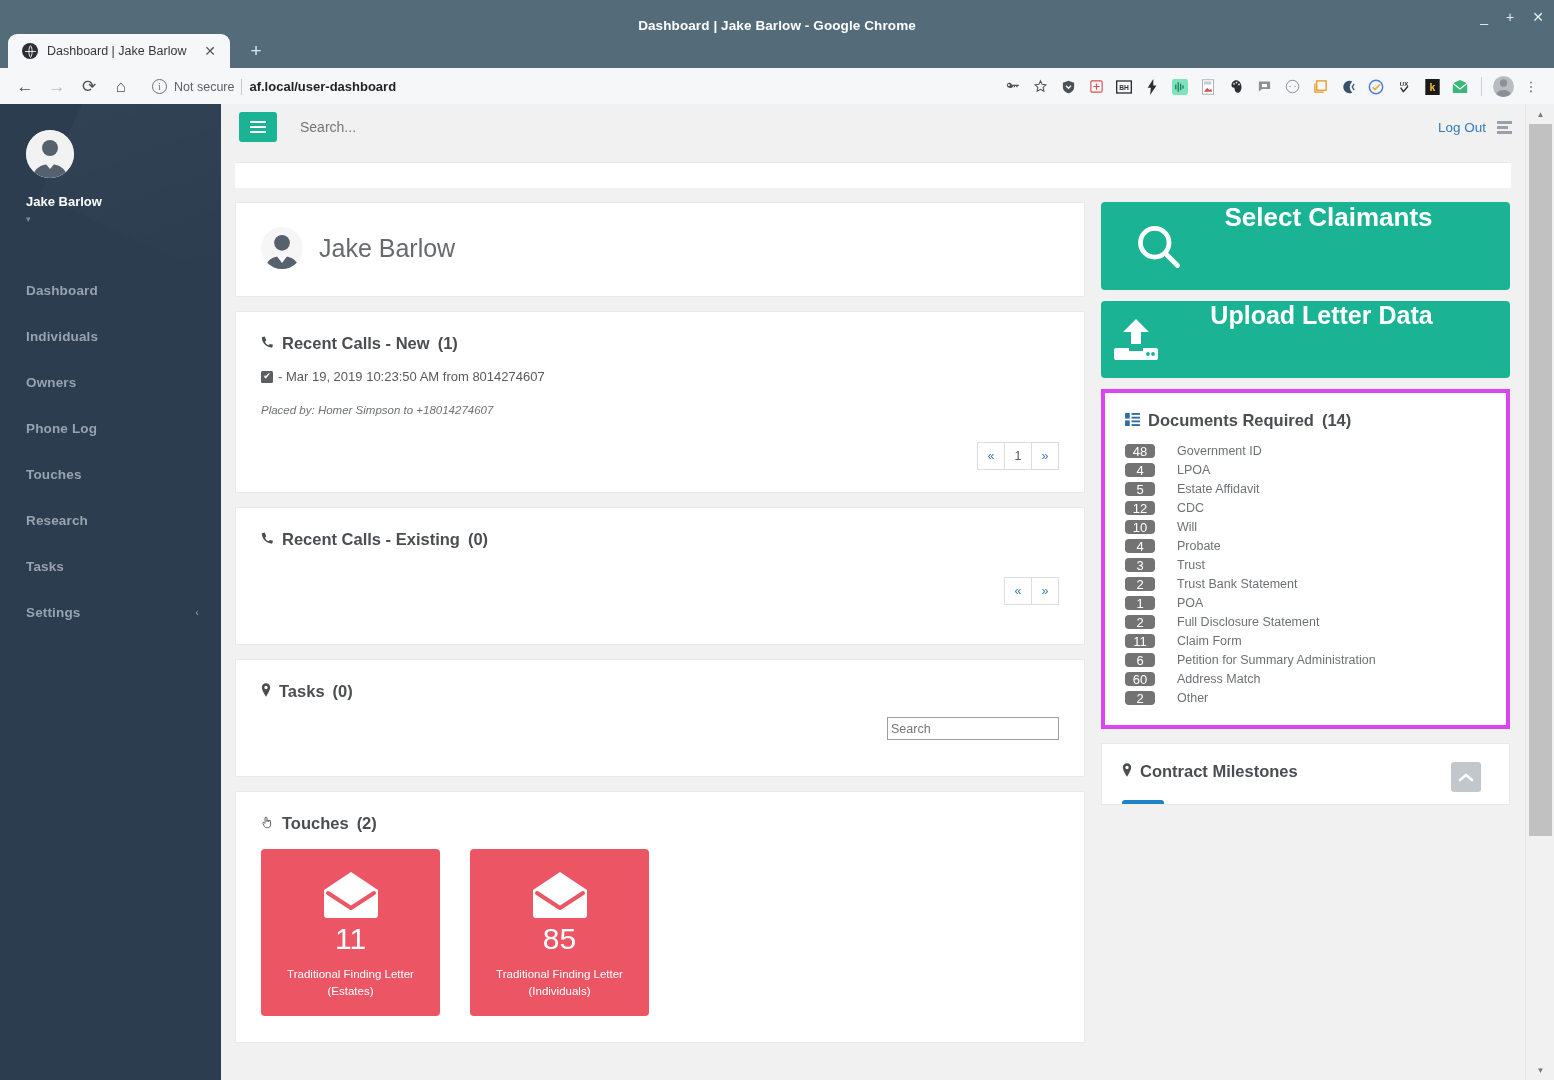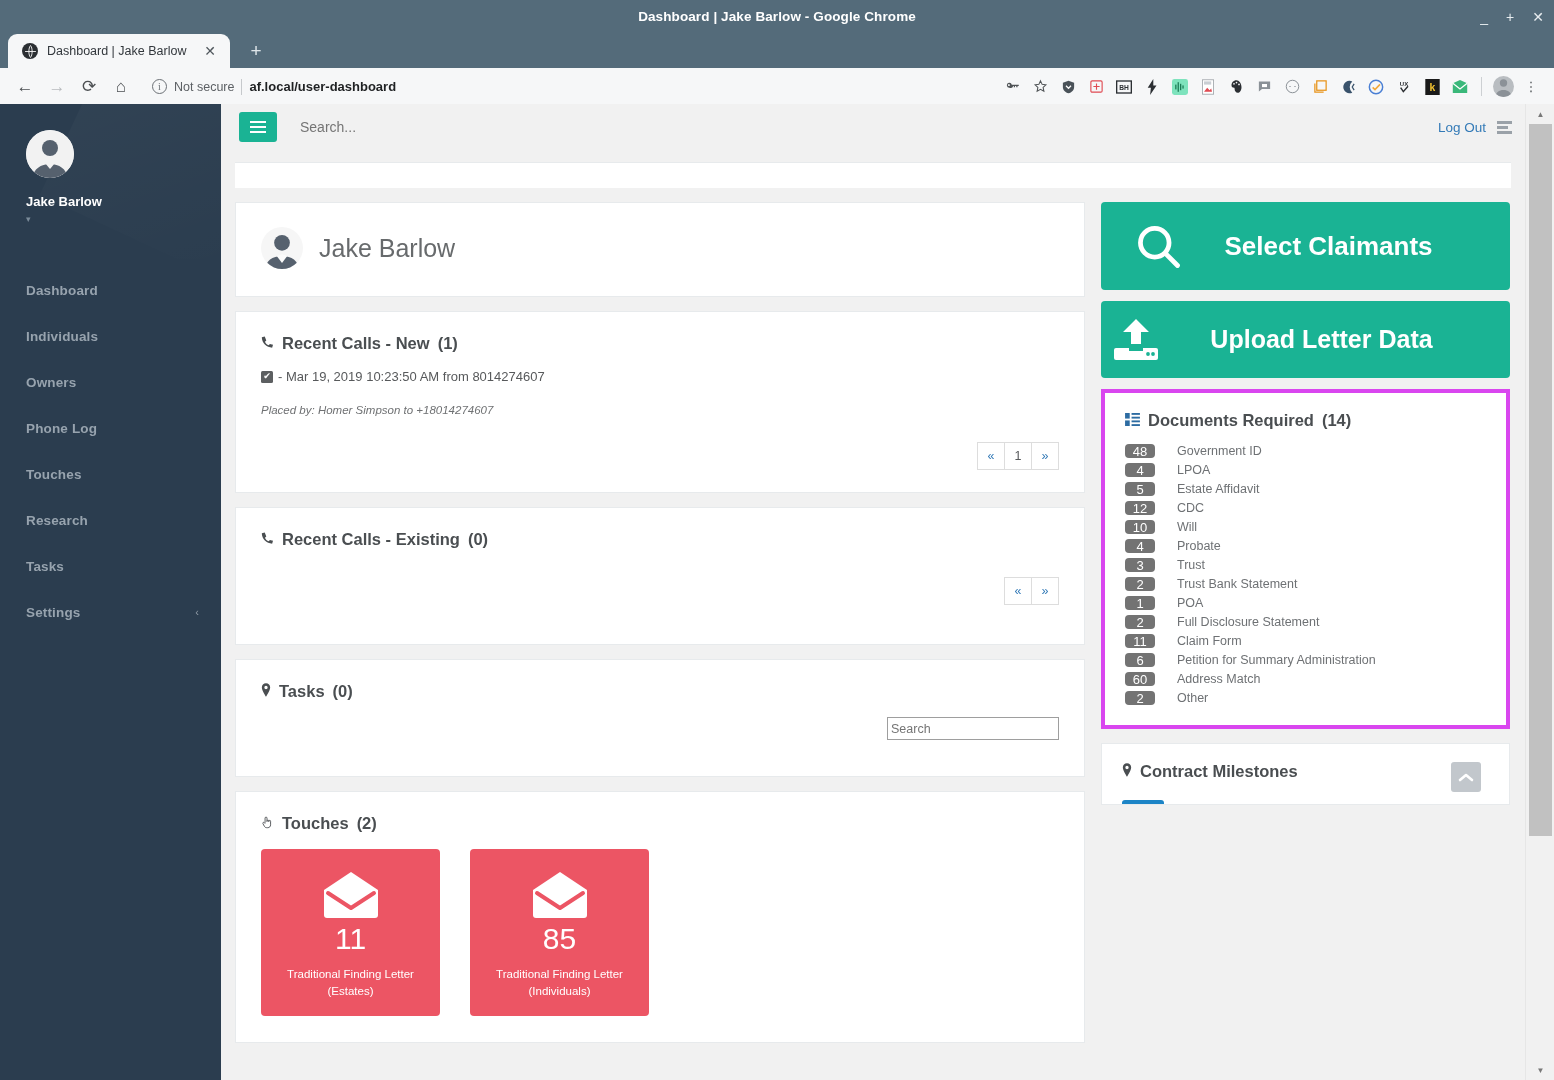--- a/index.html
+++ b/index.html
@@ -13,7 +13,7 @@
   
   .chrome-titlebar {
     height: 33px; background: #546b7a;
-    display: flex; align-items: center; justify-content: center;
+    display: flex; align-items: flex-end; justify-content: center;
     position: relative;
   }
   .chrome-title {

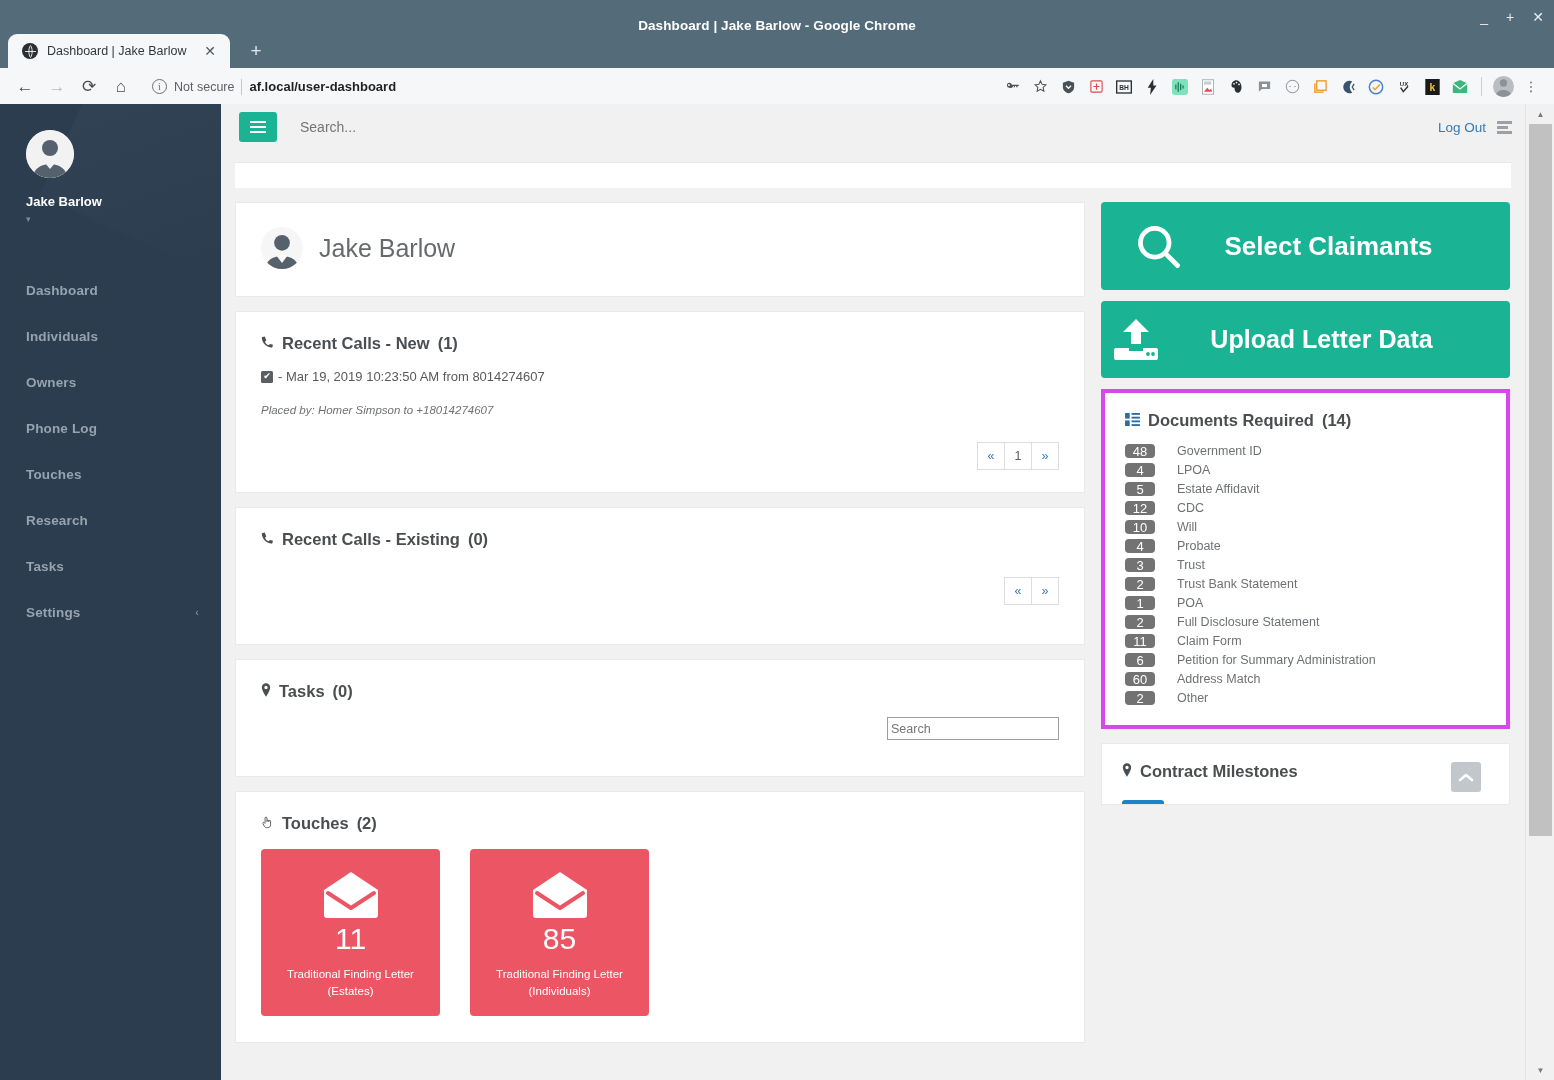--- a/index.html
+++ b/index.html
@@ -219,7 +219,7 @@
   
   .big-btn {
     border-radius: 4px; background: #1ab394; color: #fff;
-    display: flex; align-items: center; margin-bottom: 11px;
+    display: flex; margin-bottom: 11px;
   }
   .bb-claim { height: 88px; padding-left: 22px; }
   .bb-upload { height: 77px; }

